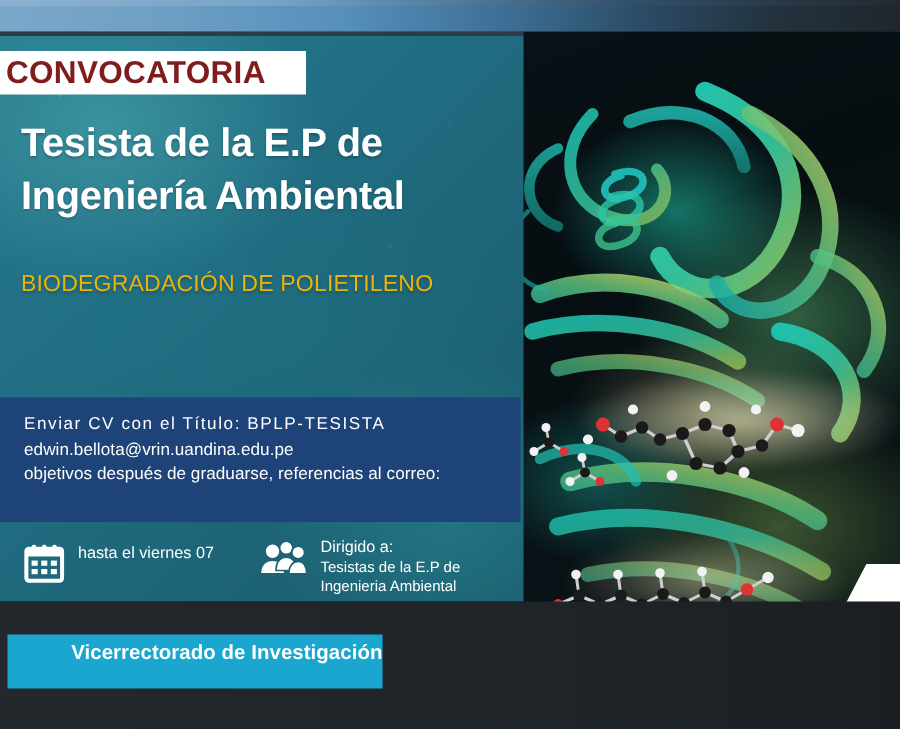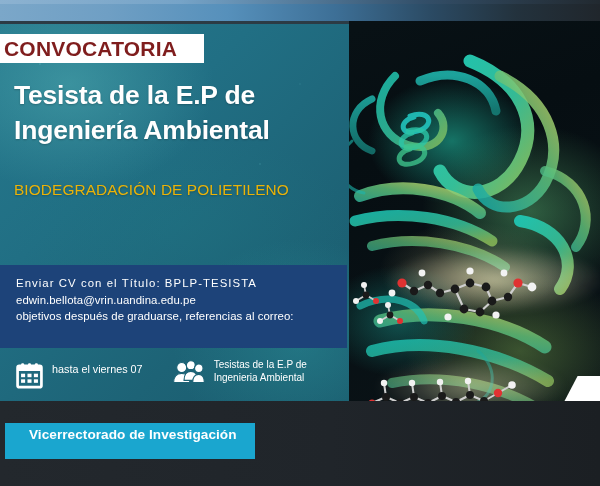--- a/index.html
+++ b/index.html
@@ -389,6 +389,7 @@
         </svg>
       </span>
       <span class="info-text">
+        <div class="aud-title">Dirigido a:</div>
         <div class="aud-sub">Tesistas de la E.P de</div>
         <div class="aud-sub">Ingenieria Ambiental</div>
       </span>

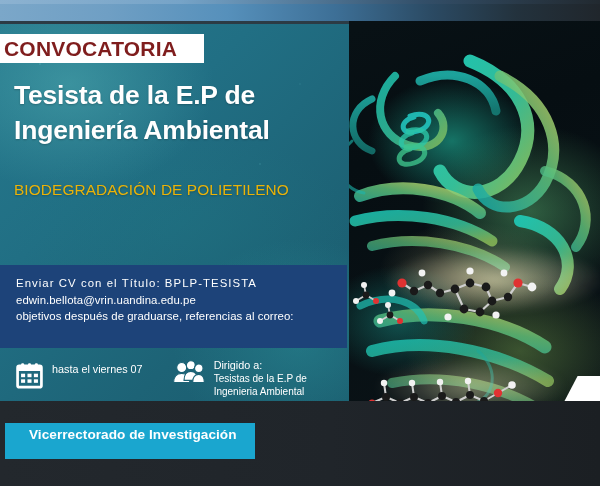--- a/index.html
+++ b/index.html
@@ -187,7 +187,7 @@
   }
   .footer-title {
     color: #ffffff; font-size: 13.6px; font-weight: bold;
-    line-height: 1.24; letter-spacing: .05px; white-space: nowrap;
+    line-height: 1.24; letter-spacing: .05px; white-space: nowrap; text-align: right;
   }
   .footer-sub {
     color: #eaf7fc; font-size: 10.2px; line-height: 1.3;

